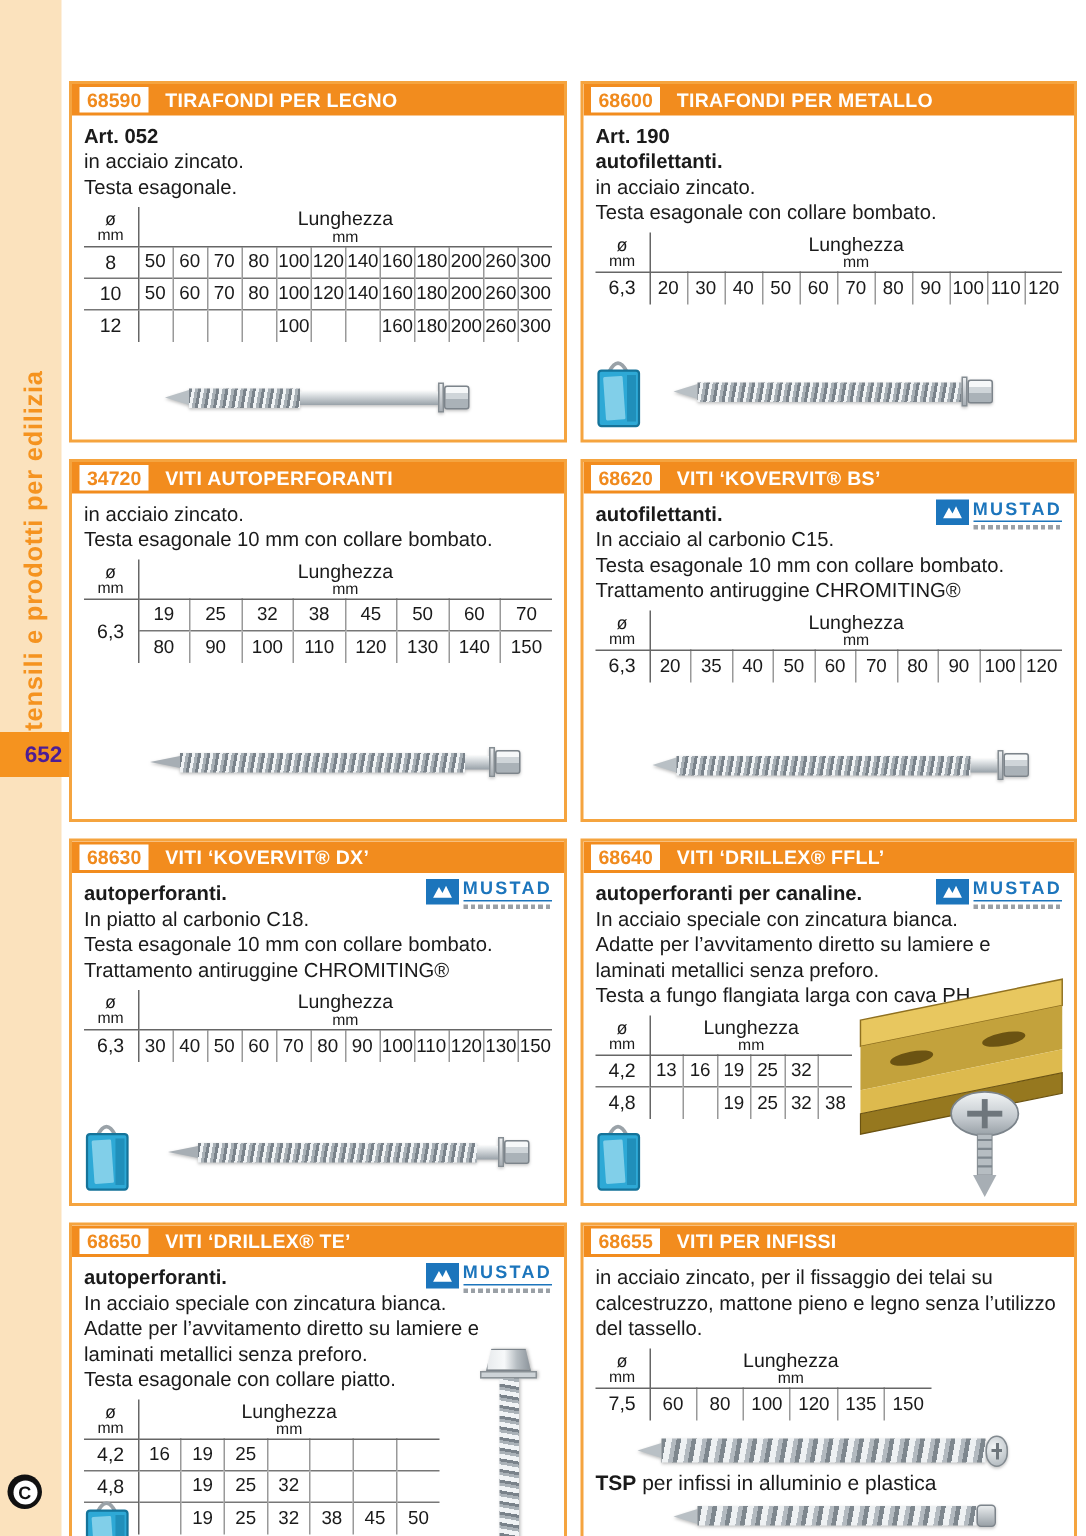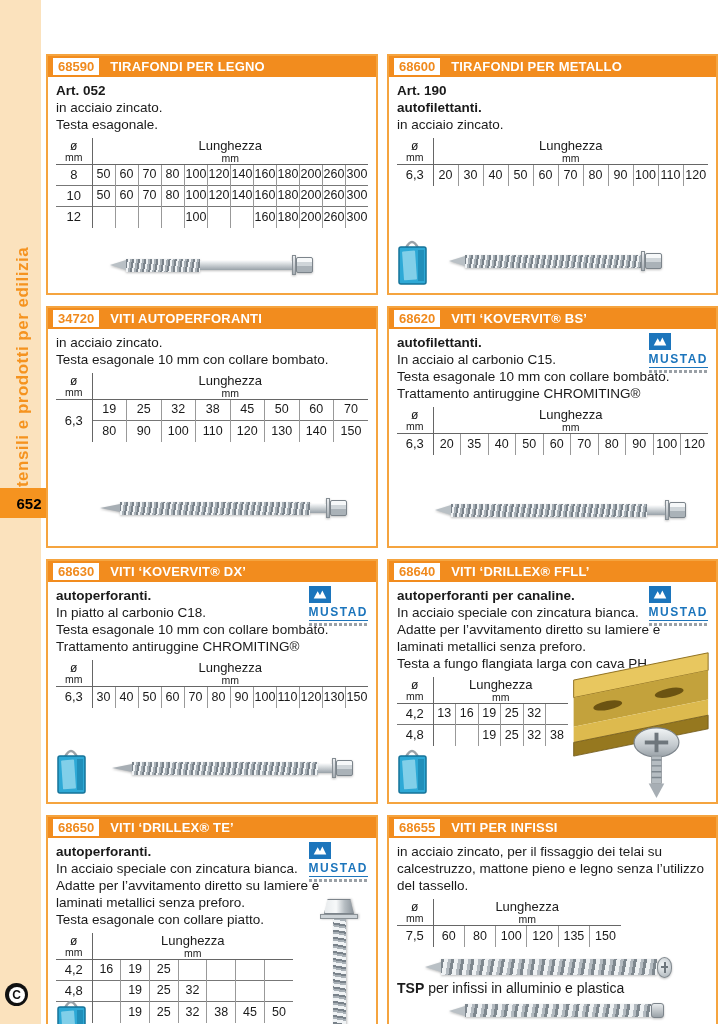--- a/index.html
+++ b/index.html
@@ -213,6 +213,7 @@
         <div class="line bold">Art. 190</div>
         <div class="line bold">autofilettanti.</div>
         <div class="line">in acciaio zincato.</div>
+        <div class="line">Testa esagonale con collare bombato.</div>
         <div class="table-wrap">
             <table class="spec-table">
               <thead>

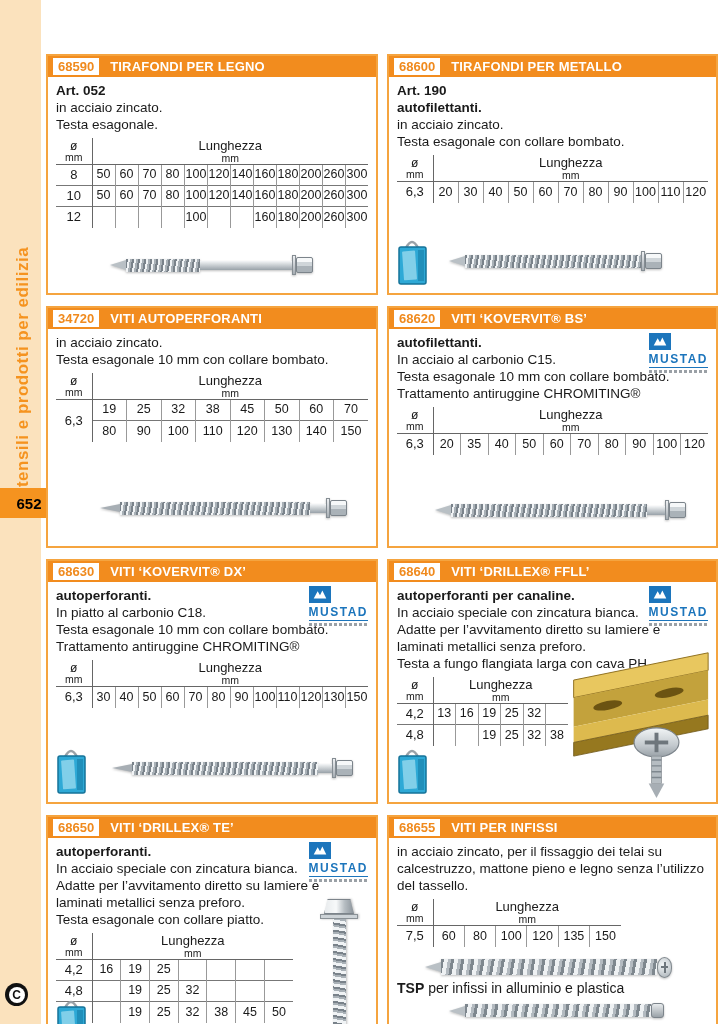--- a/index.html
+++ b/index.html
@@ -52,7 +52,7 @@
   .t-med  table.spec-table { width:76%; }
   .t-med2 table.spec-table { width:72%; }
   
-  .mustad { position:absolute; top:25px; right:8px; display:flex; align-items:flex-start; gap:3px;flex-direction:column; }
+  .mustad { position:absolute; top:25px; right:8px; display:flex; align-items:flex-start; gap:3px; }
   .m-flag { width:22px; height:17px; background:#1C75BC; display:flex; align-items:center; justify-content:center; flex:none; }
   .m-name { color:#1C75BC; font-weight:bold; font-size:12px; letter-spacing:1.5px; line-height:1.1;
     border-bottom:1.5px solid #1C75BC; padding-bottom:1px; }

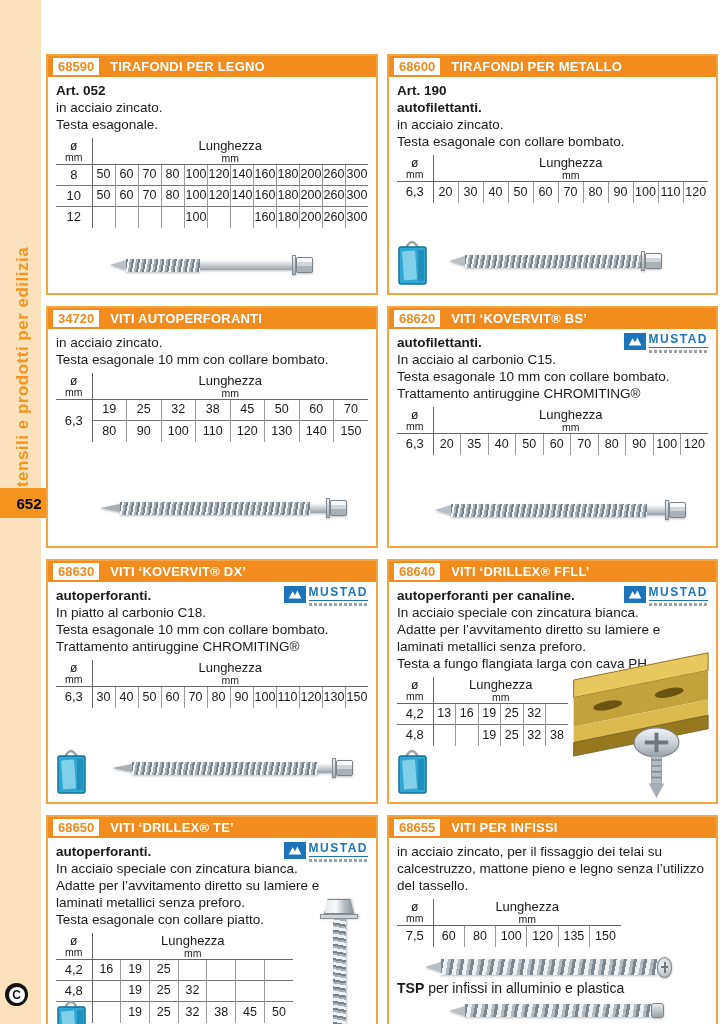--- a/index.html
+++ b/index.html
@@ -17,7 +17,7 @@
   }
   .page-badge {
     position:absolute; left:0; top:488px; width:58px; height:30px; background:#F5931F;
-    color:#000000; font-weight:bold; font-size:15px; display:flex; align-items:center; justify-content:center;
+    color:#4c1d95; font-weight:bold; font-size:15px; display:flex; align-items:center; justify-content:center;
   }
   .publisher { position:absolute; left:5px; top:983px; width:23px; height:23px; border-radius:50%;
     background:#111; display:flex; align-items:center; justify-content:center; }

